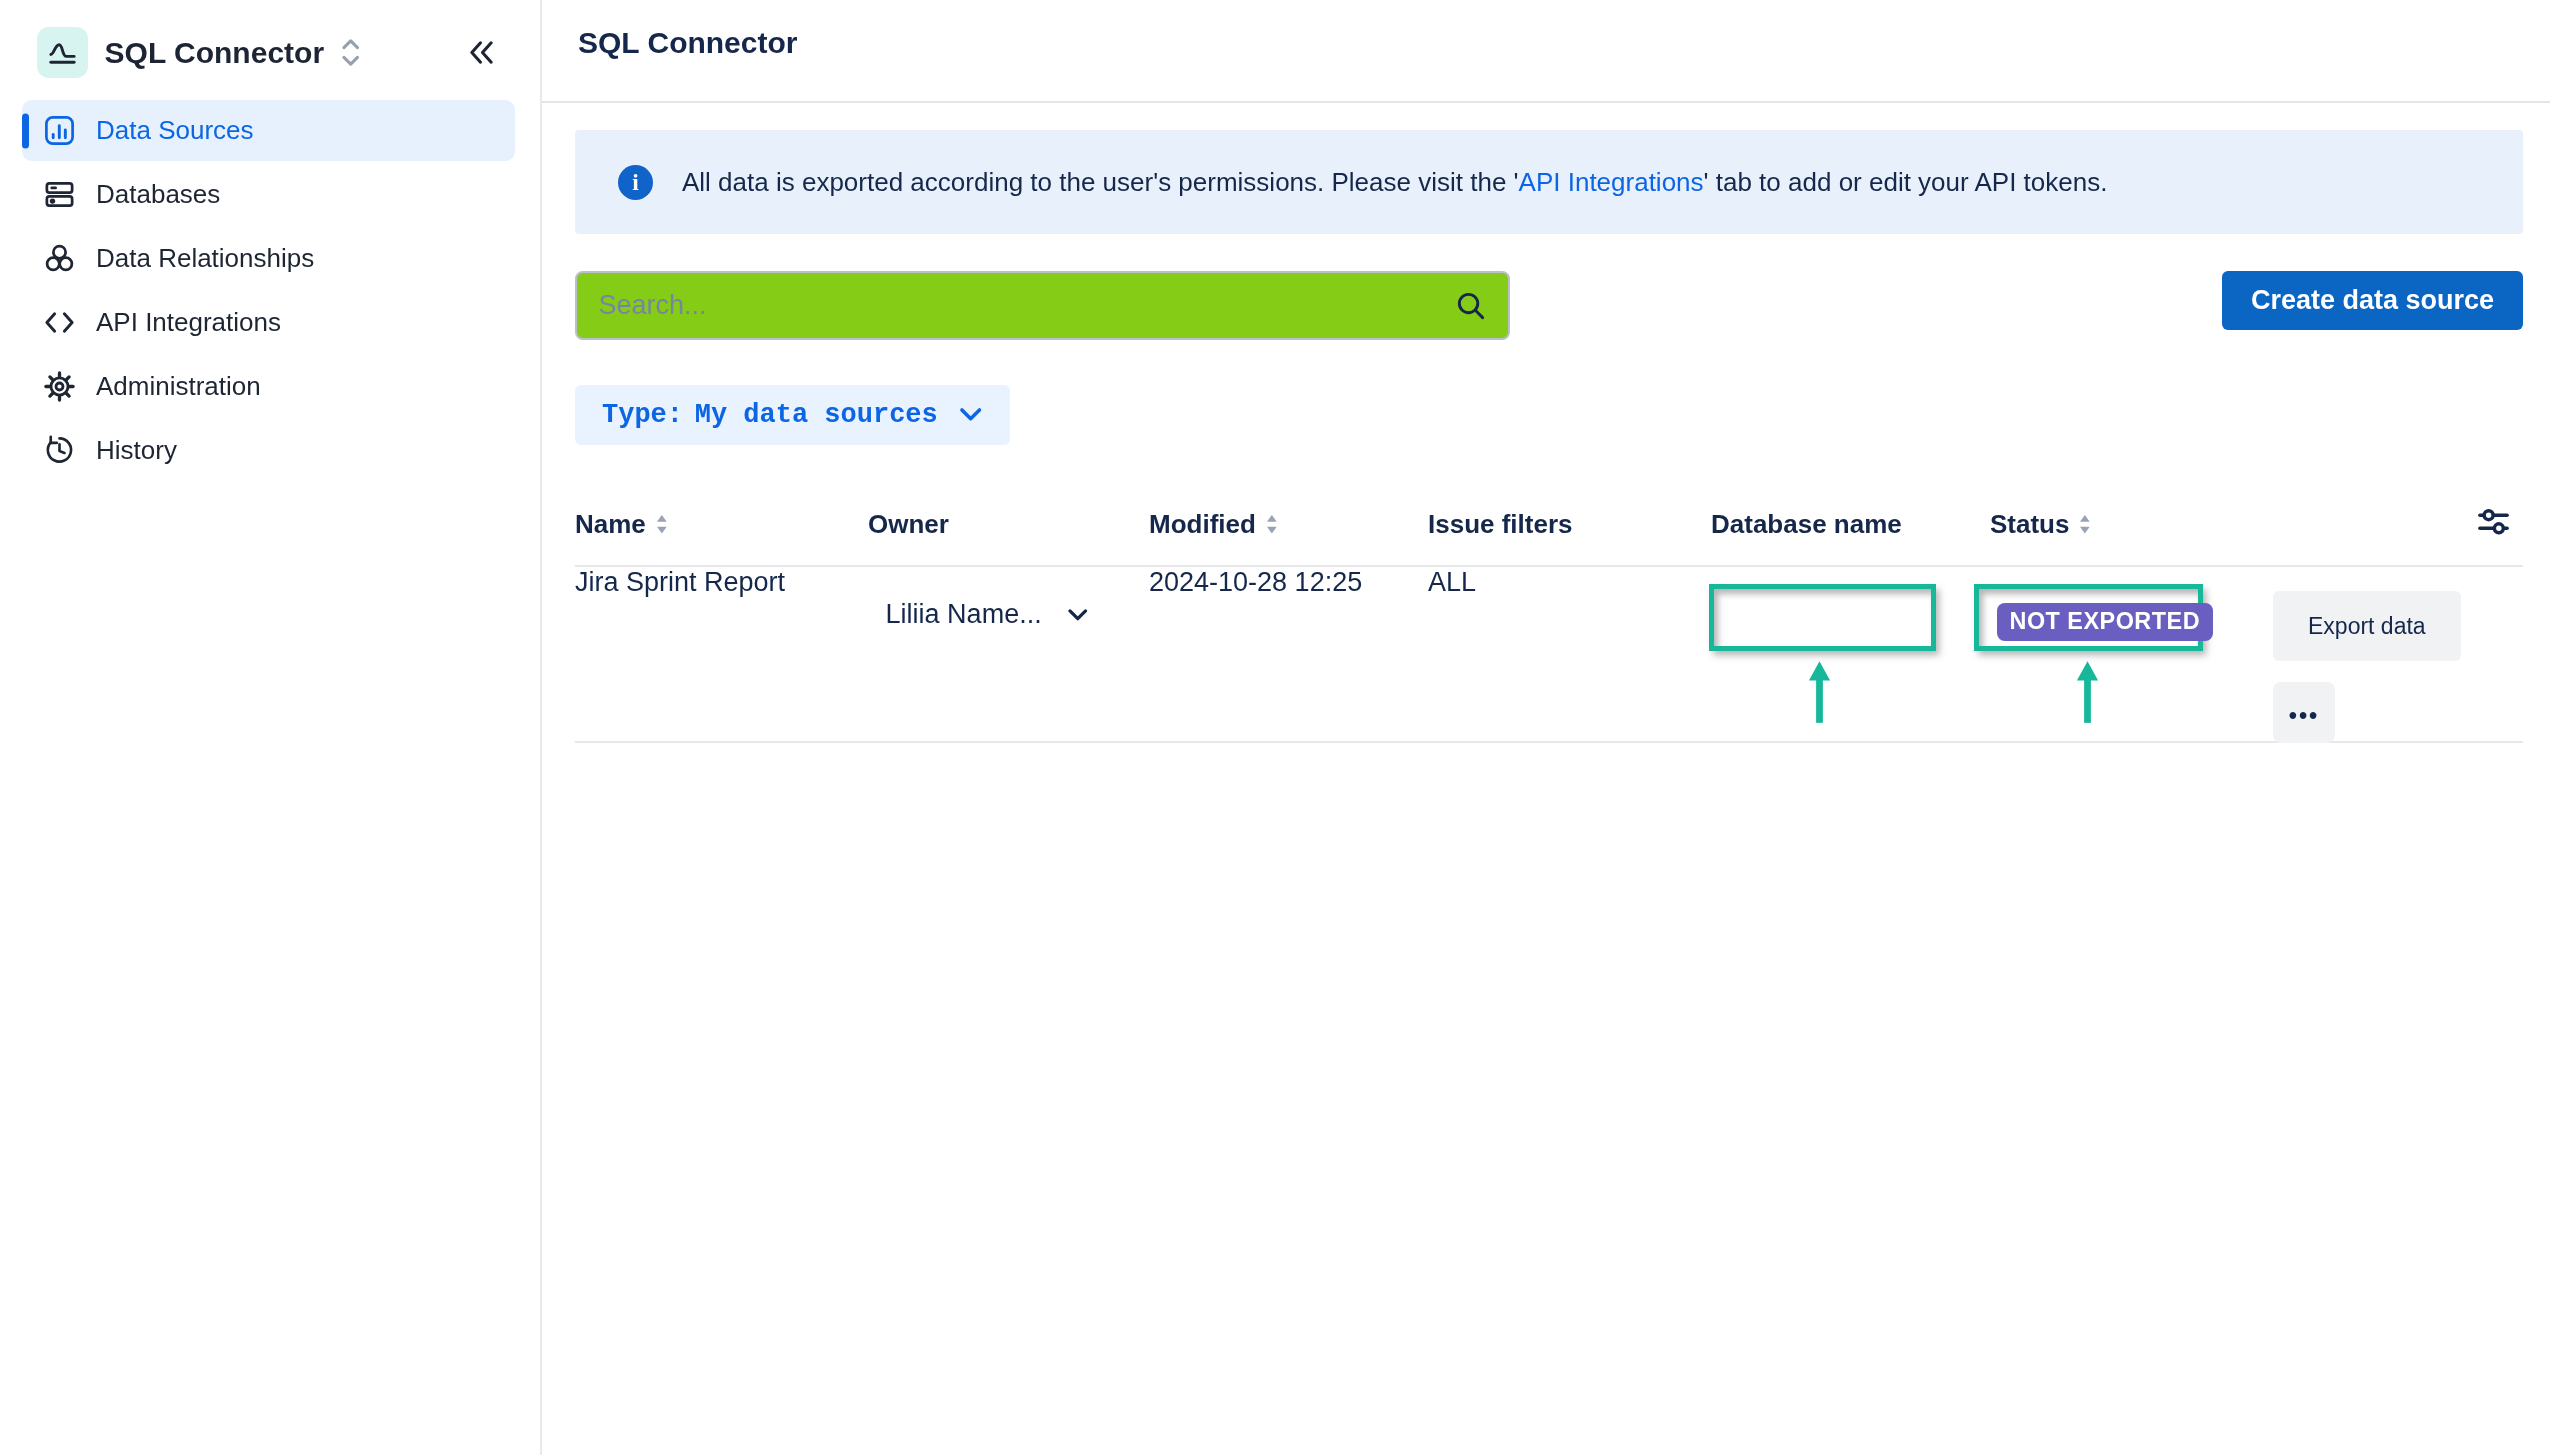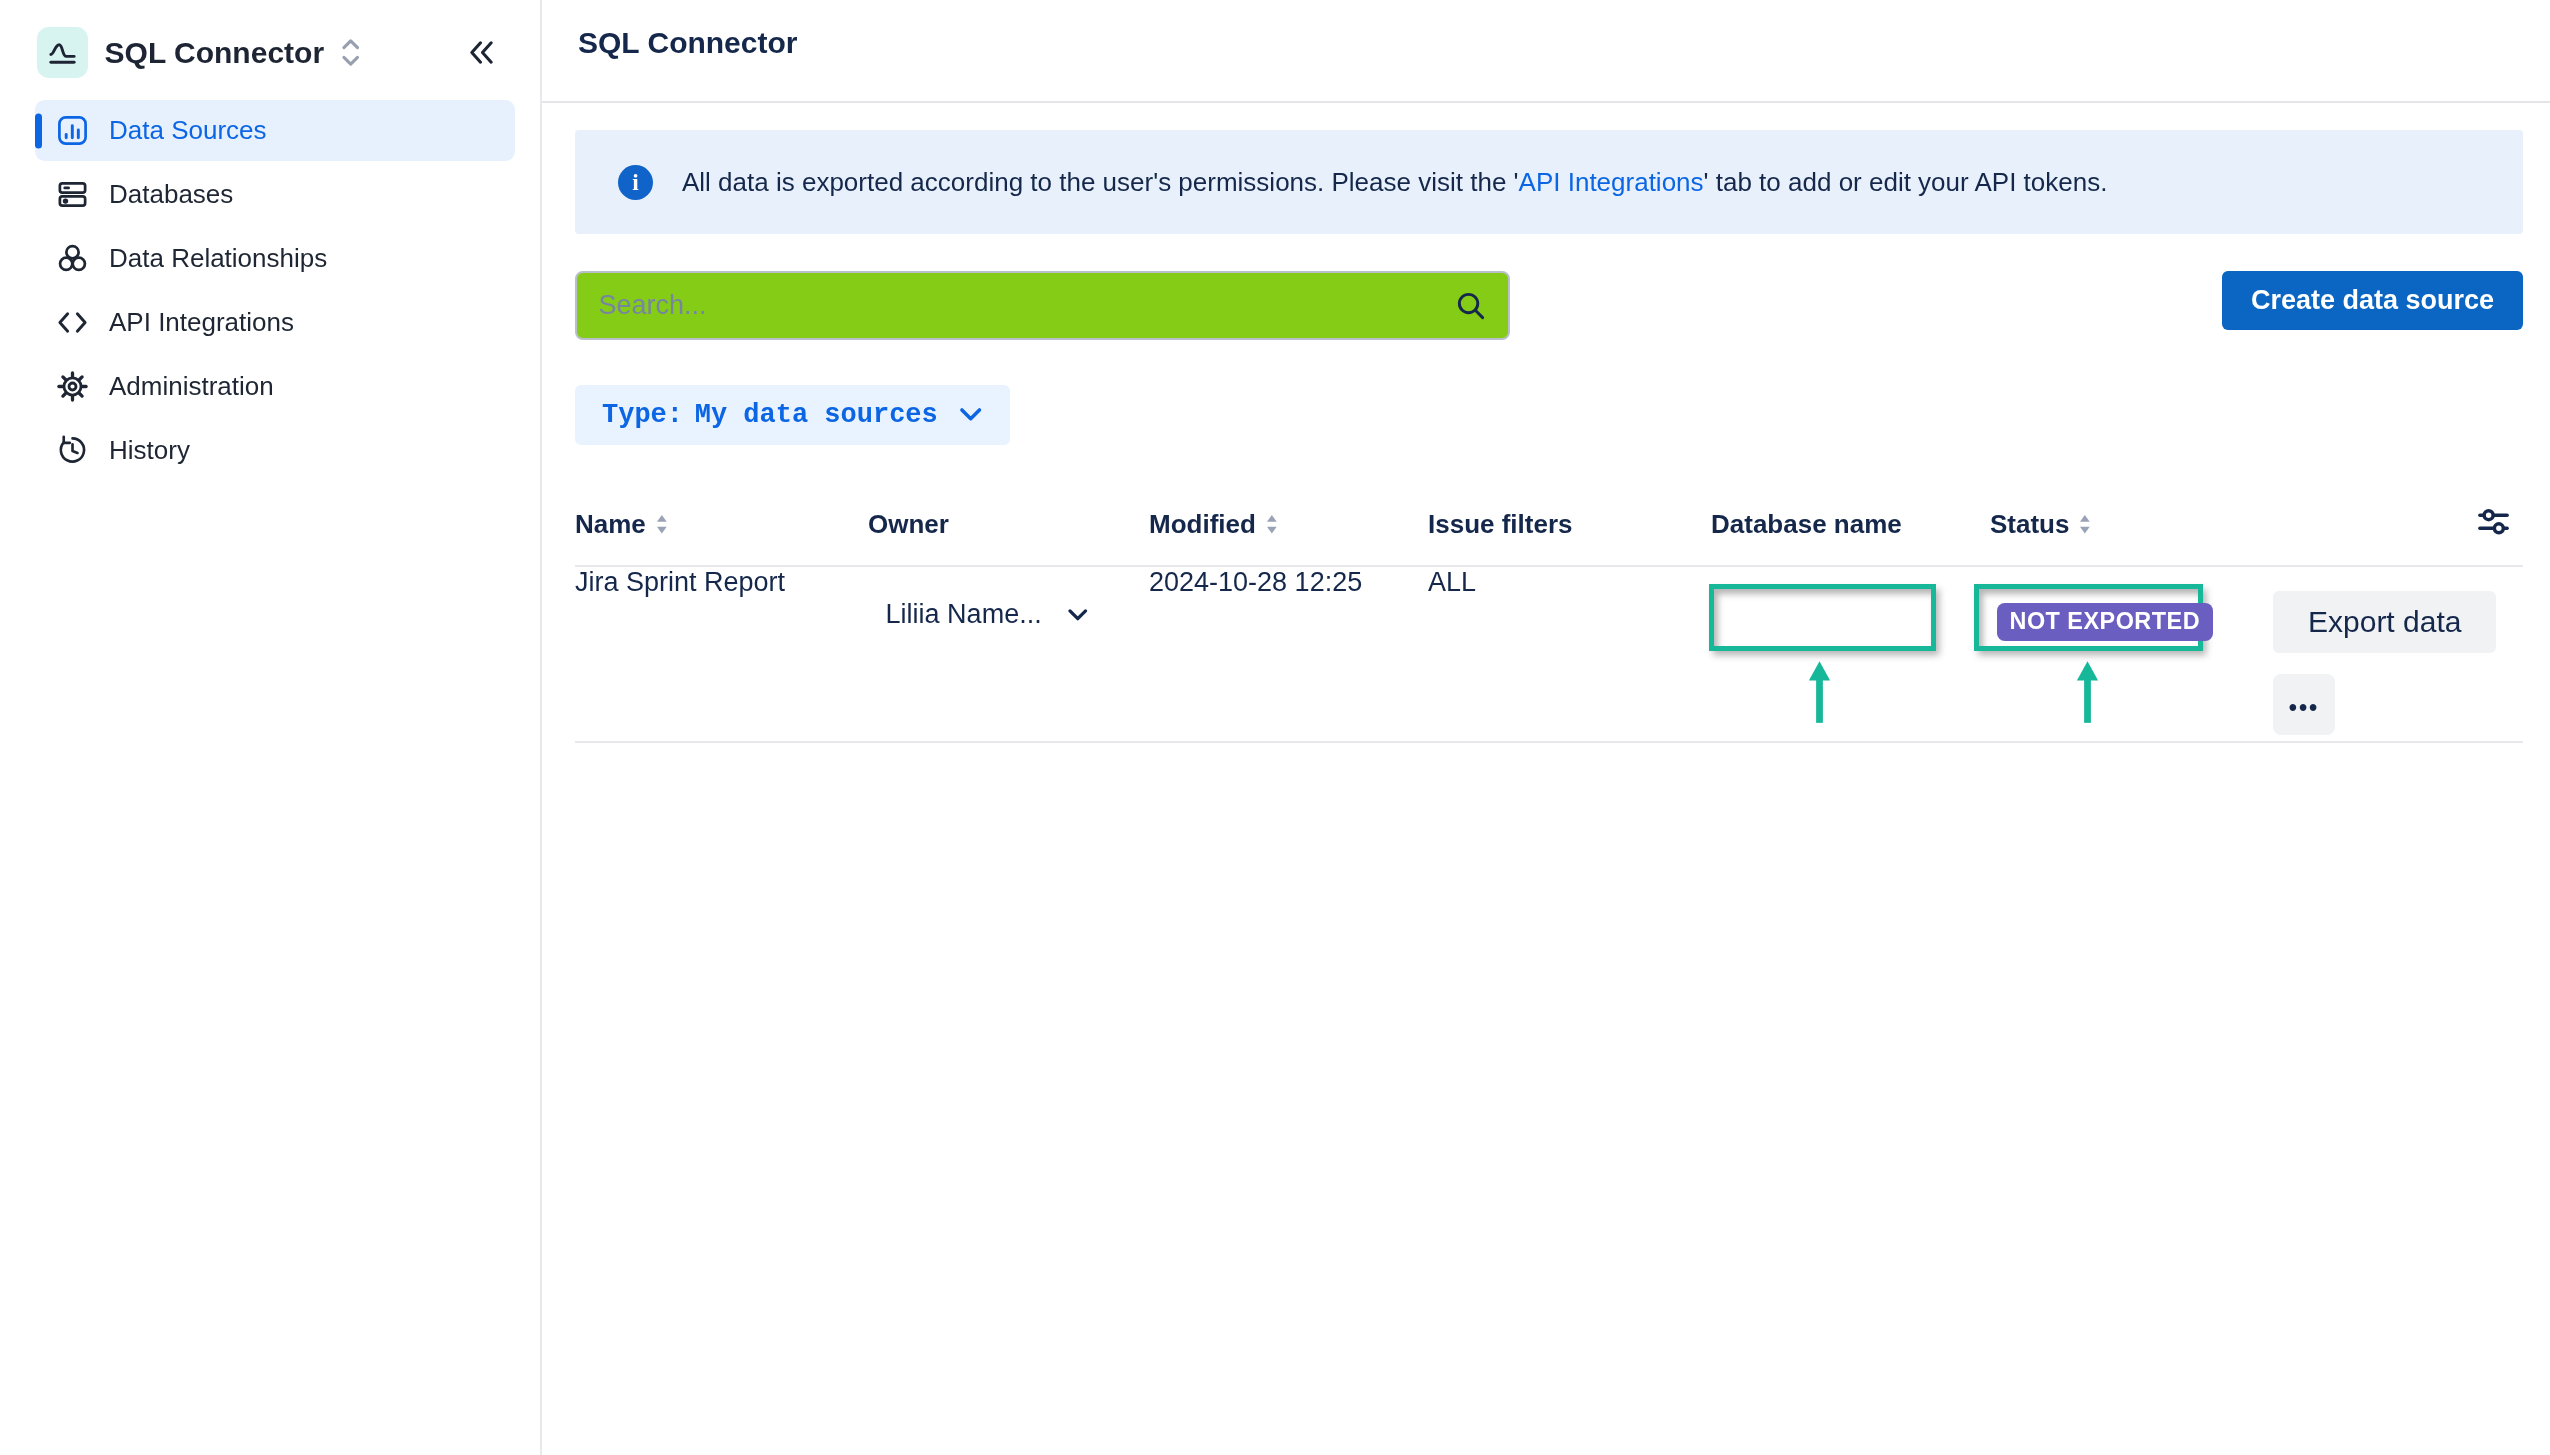--- a/index.html
+++ b/index.html
@@ -36,7 +36,7 @@
   .sb-title { font-size: 30px; font-weight: bold; color: #1D2433; margin-left: 16.6px; white-space: nowrap; }
   .updown-icon { margin-left: 14.6px; color: #97A0AF; display: flex; }
   .collapse-btn { margin-left: auto; color: #1D2433; display: flex; cursor: pointer; background: none; border: none; }
-  .nav { margin-top: 22.4px; padding: 0 25px 0 35px; display: flex; flex-direction: column; gap: 2.9px; }
+  .nav { margin-top: 22.4px; padding: 0 25px 0 22px; display: flex; flex-direction: column; gap: 2.9px; }
   .nav-item {
     position: relative; height: 61px; border-radius: 9.8px;
     display: flex; align-items: center; gap: 20.5px; padding-left: 20.5px;

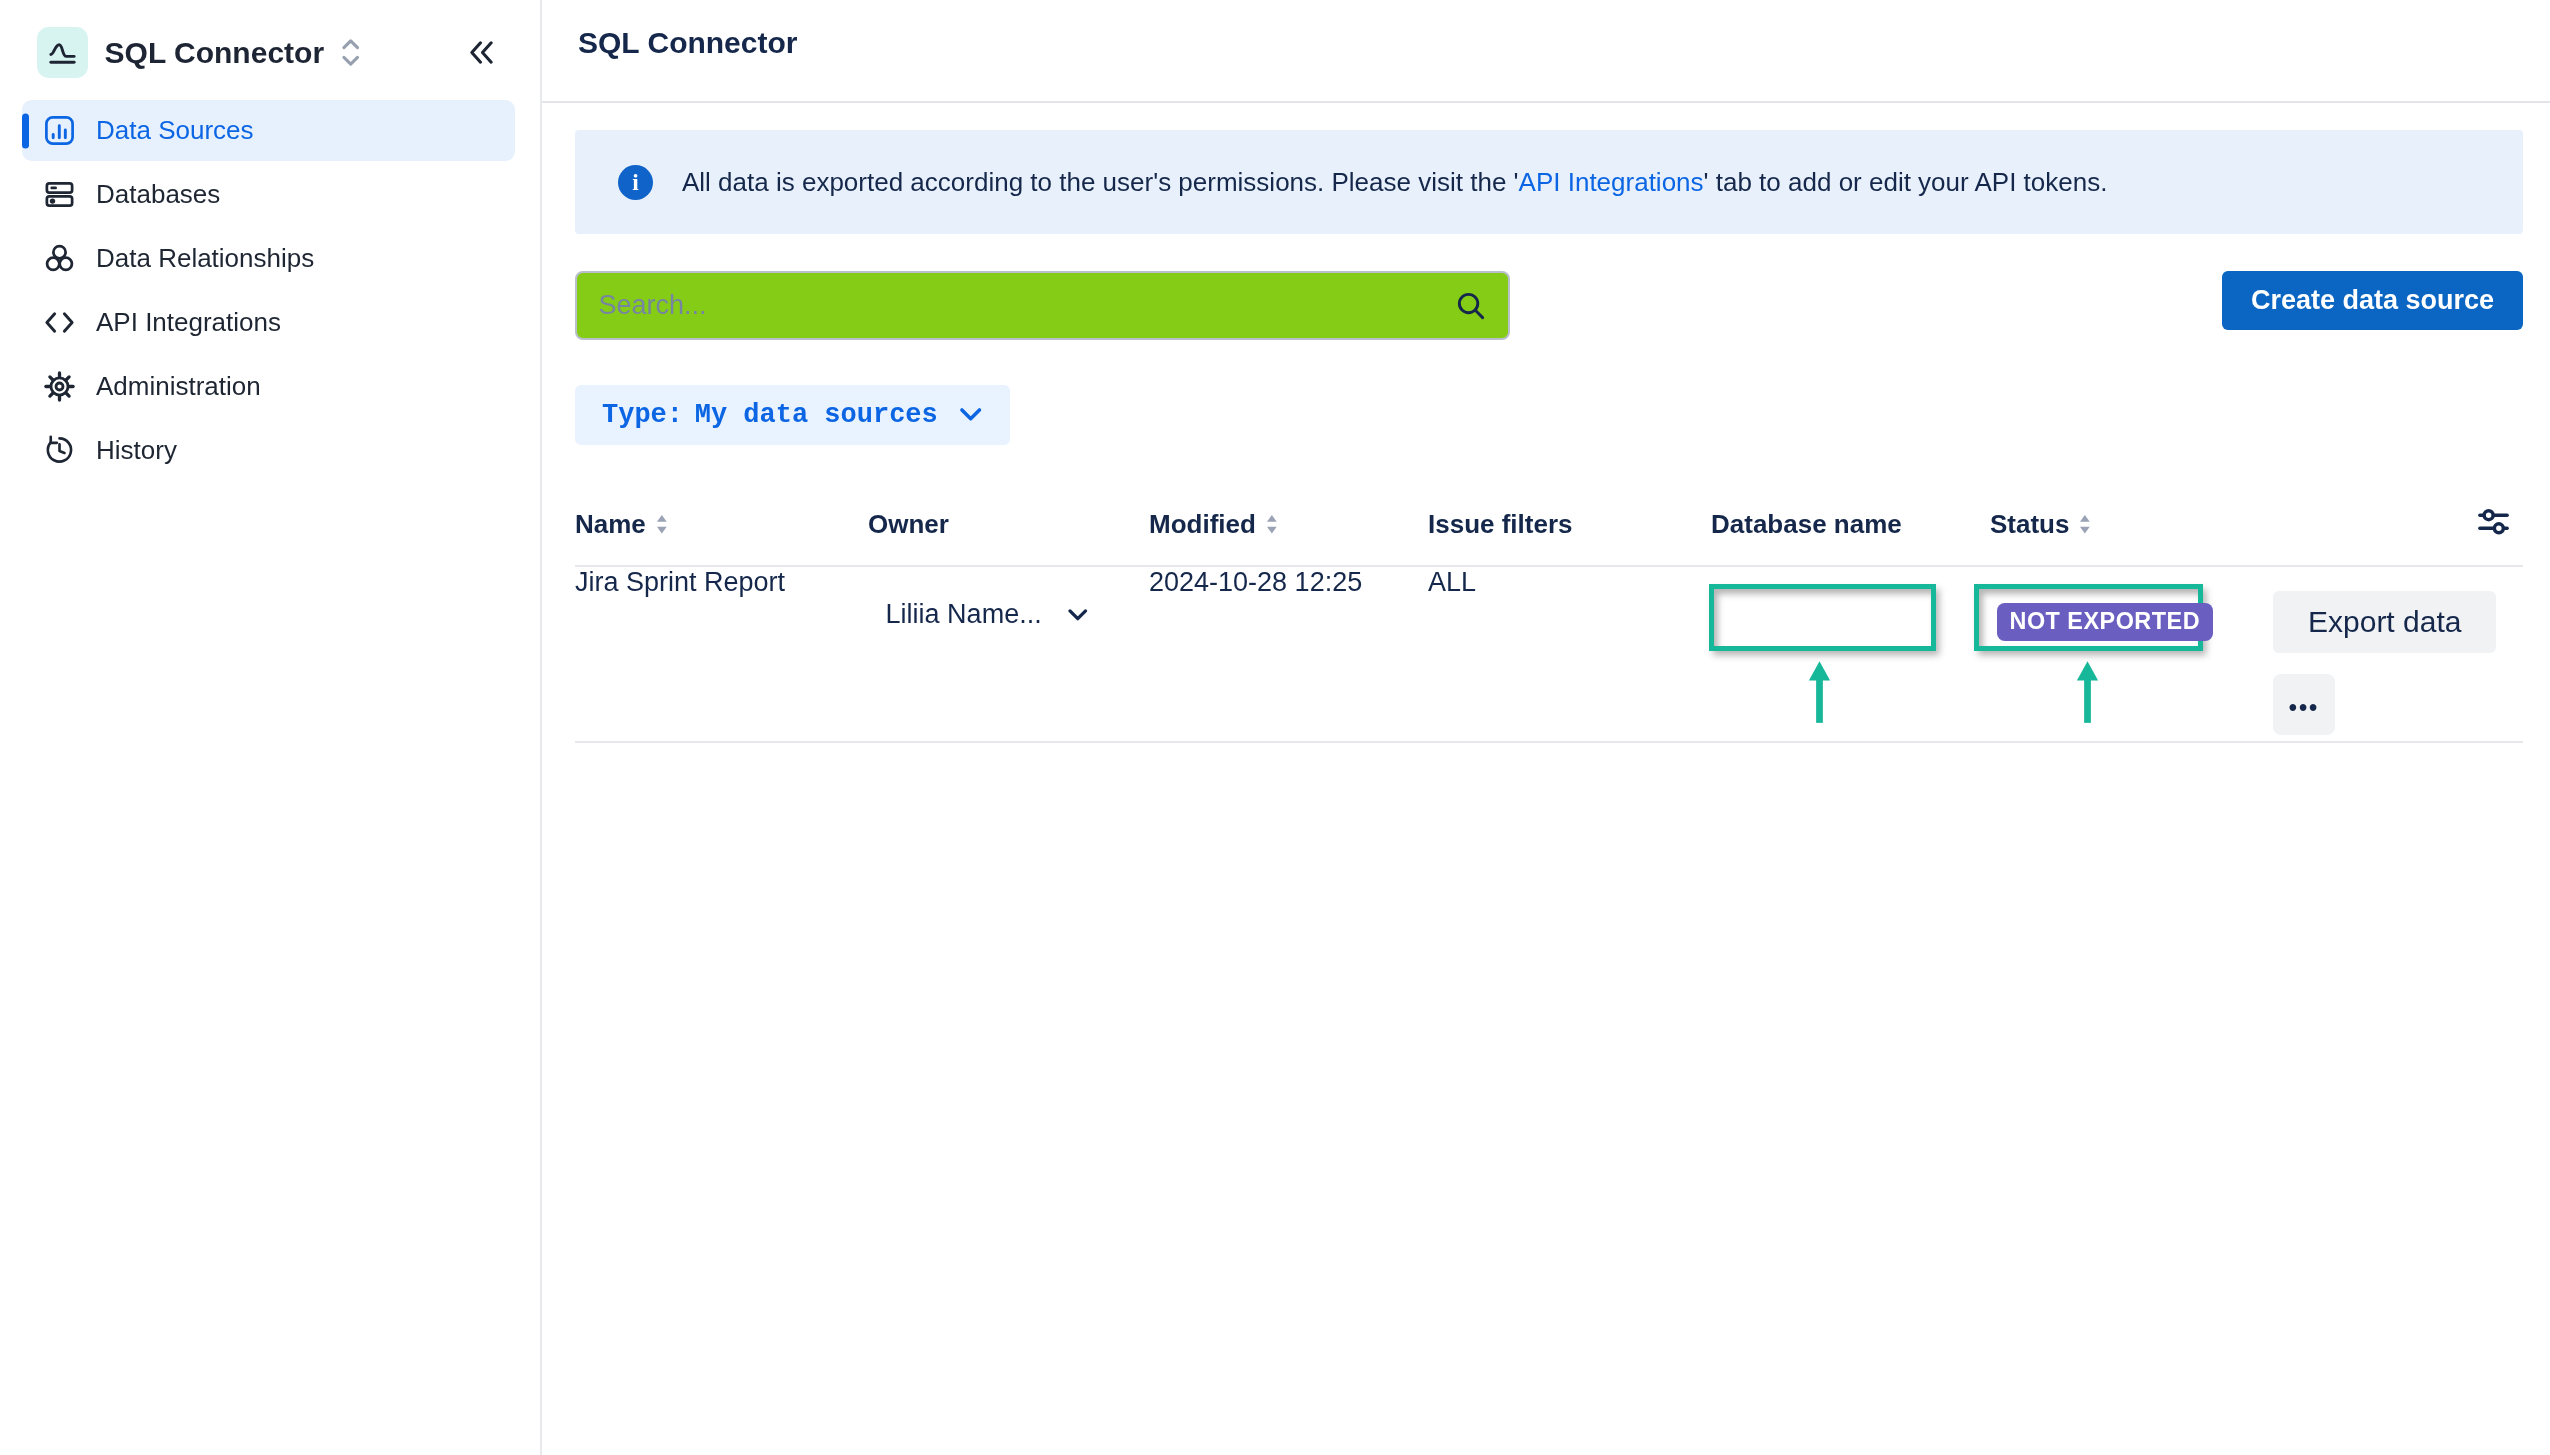--- a/index.html
+++ b/index.html
@@ -126,8 +126,8 @@
   }
   .td-actions { padding-top: 24.4px; display: flex; flex-direction: column; align-items: flex-start; gap: 20.5px; }
   .export-btn {
-    height: 62px; padding: 0 35px; background: #F1F2F4; color: var(--dark);
-    border: none; border-radius: 5.9px; font-size: 30px;
+    height: 70px; padding: 0 35px; background: #F1F2F4; color: var(--dark);
+    border: none; border-radius: 5.9px; font-size: 23px;
     font-family: "Liberation Sans", sans-serif; cursor: pointer;
   }
   .more-btn {

